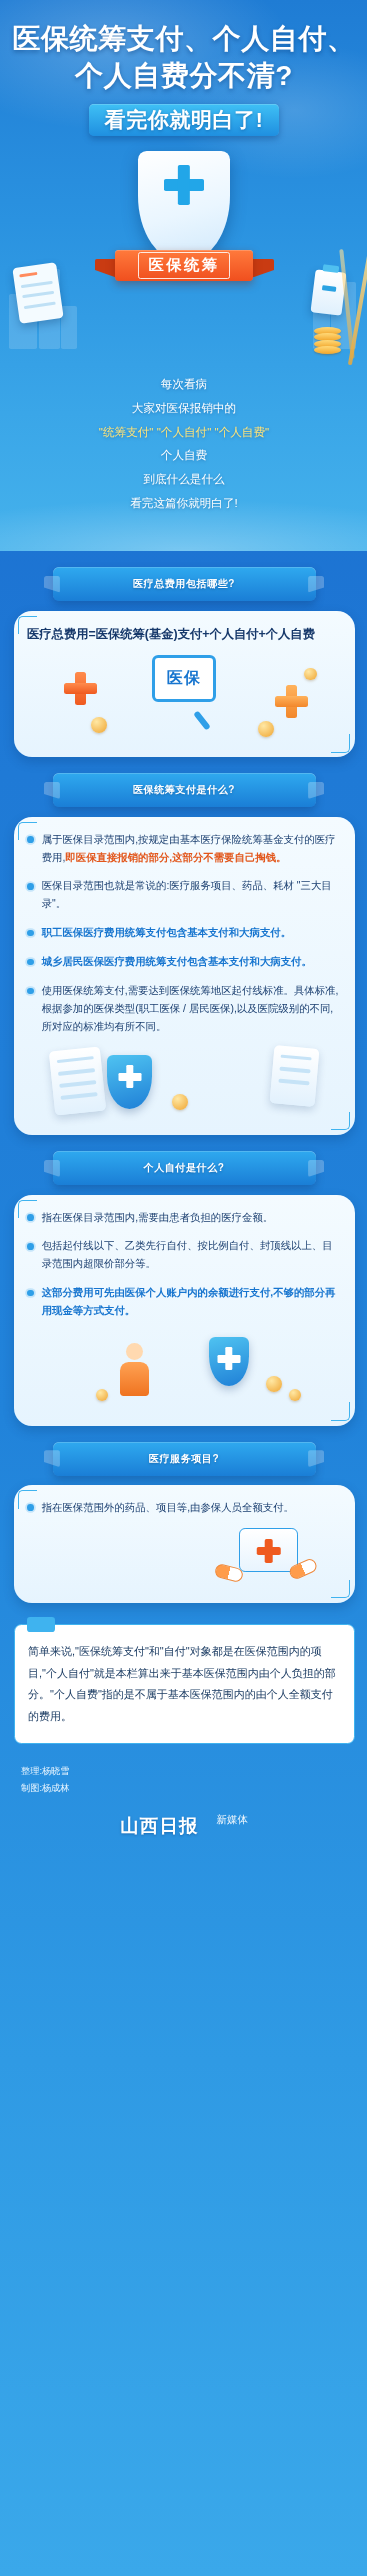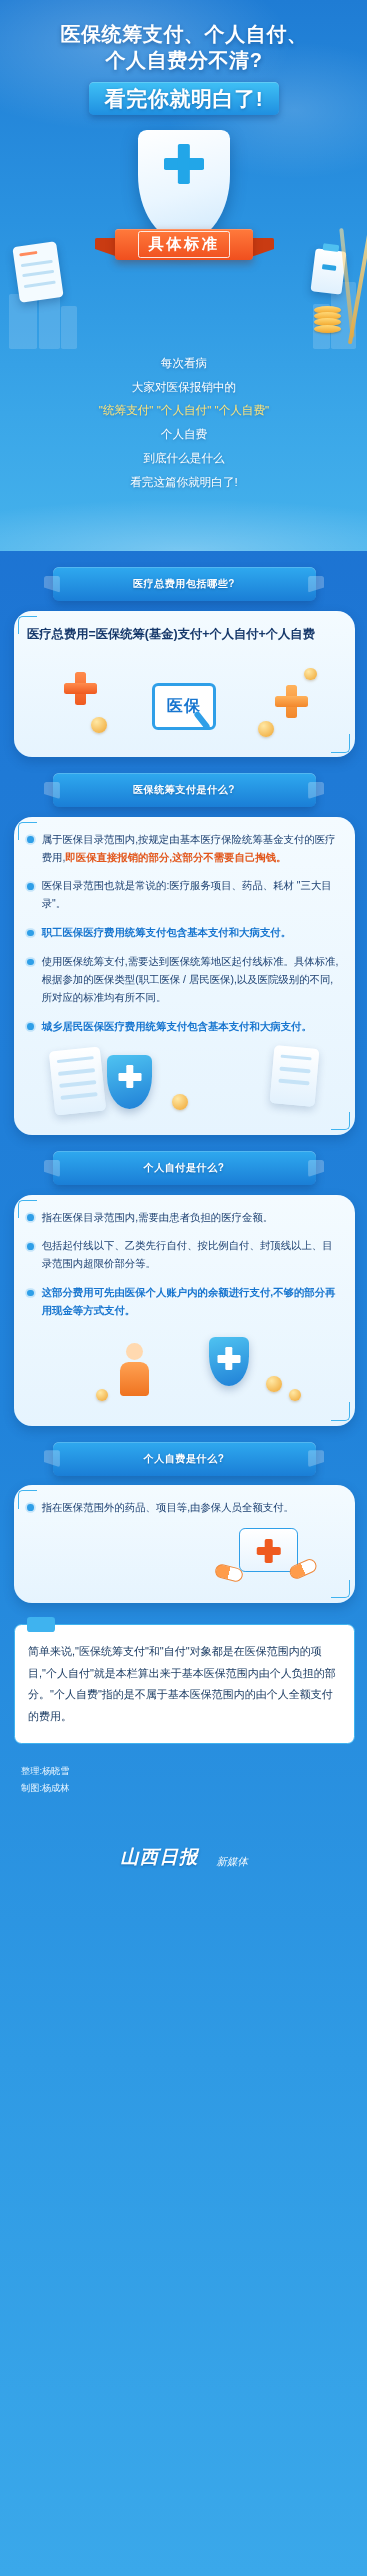--- a/index.html
+++ b/index.html
@@ -35,7 +35,7 @@
     z-index: 6;
   }
   .hero-title {
-    font-size: 20px;
+    font-size: 28px;
     font-weight: bold;
     color: #ffffff;
     line-height: 1.32;

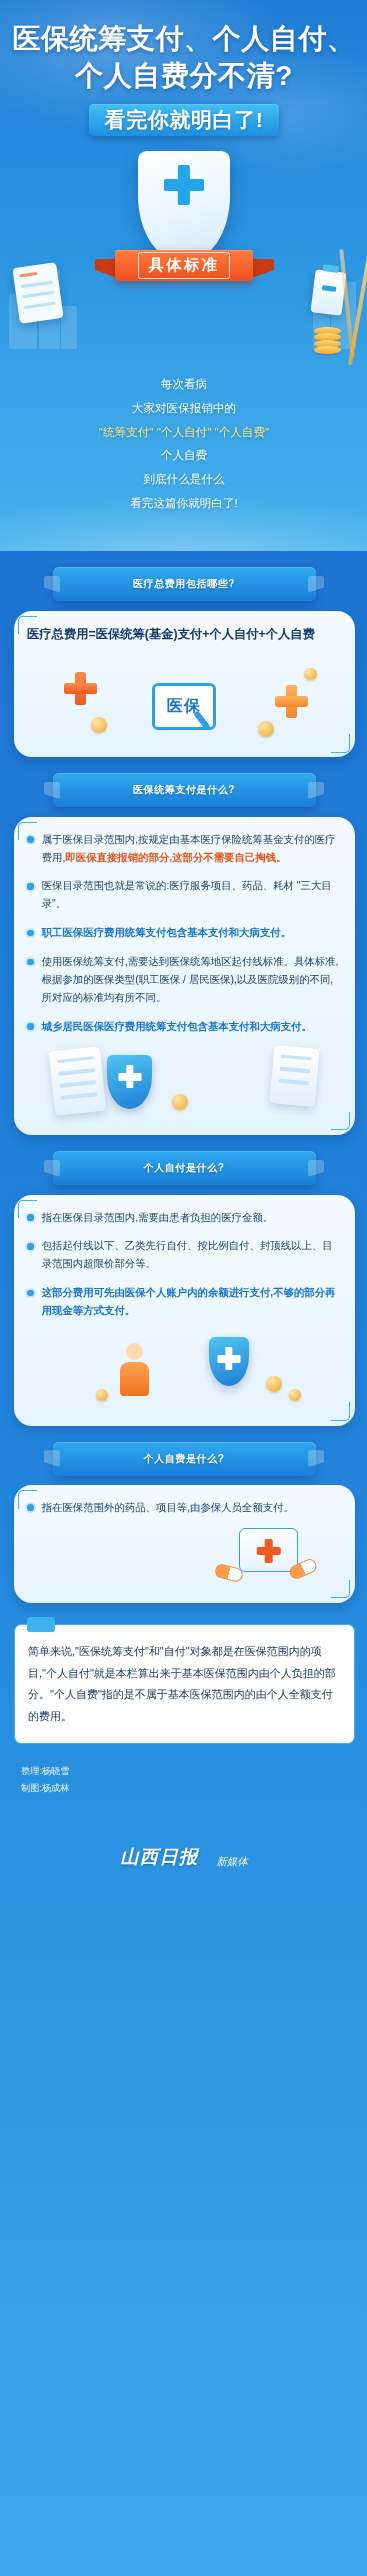--- a/index.html
+++ b/index.html
@@ -416,7 +416,7 @@
       <div class="ribbon-tail-r"></div>
       <div class="ribbon">
         <div class="ribbon-inner">
-          <span class="ribbon-text">具体标准</span>
+          <span class="ribbon-text">医保统筹</span>
         </div>
       </div>
     </div>

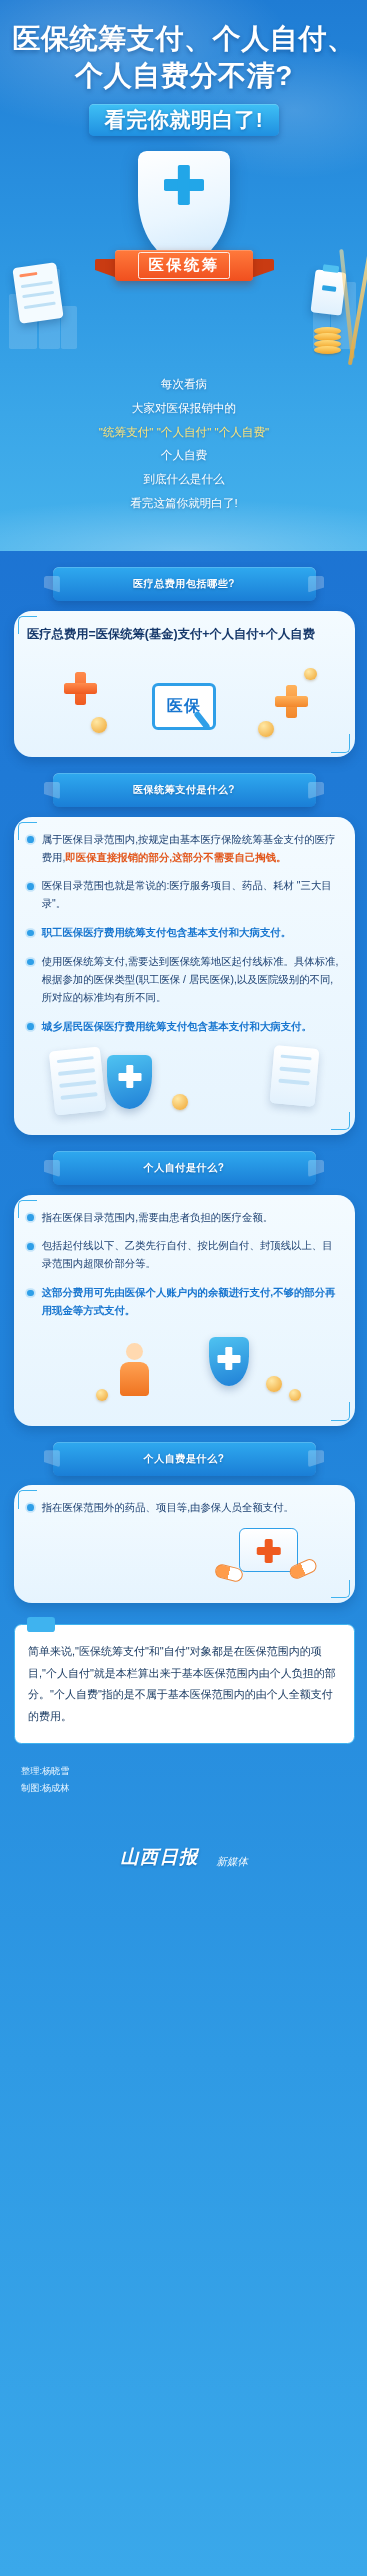--- a/index.html
+++ b/index.html
@@ -267,7 +267,7 @@
   .cross:after { left: 0; top: 11px; width: 33px; height: 11px; }
   .cross.c2:before, .cross.c2:after { background: linear-gradient(180deg,#ffb25c,#f2872a); }
   .magnifier {
-    position: absolute; left: 50%; top: 32px; transform: translateX(-50%);
+    position: absolute; left: 50%; top: 4px; transform: translateX(-50%);
     width: 64px; height: 47px;
     background: #fff; border: 3.1px solid #2f9fe8; border-radius: 6.1px;
     display:flex; align-items:center; justify-content:center;

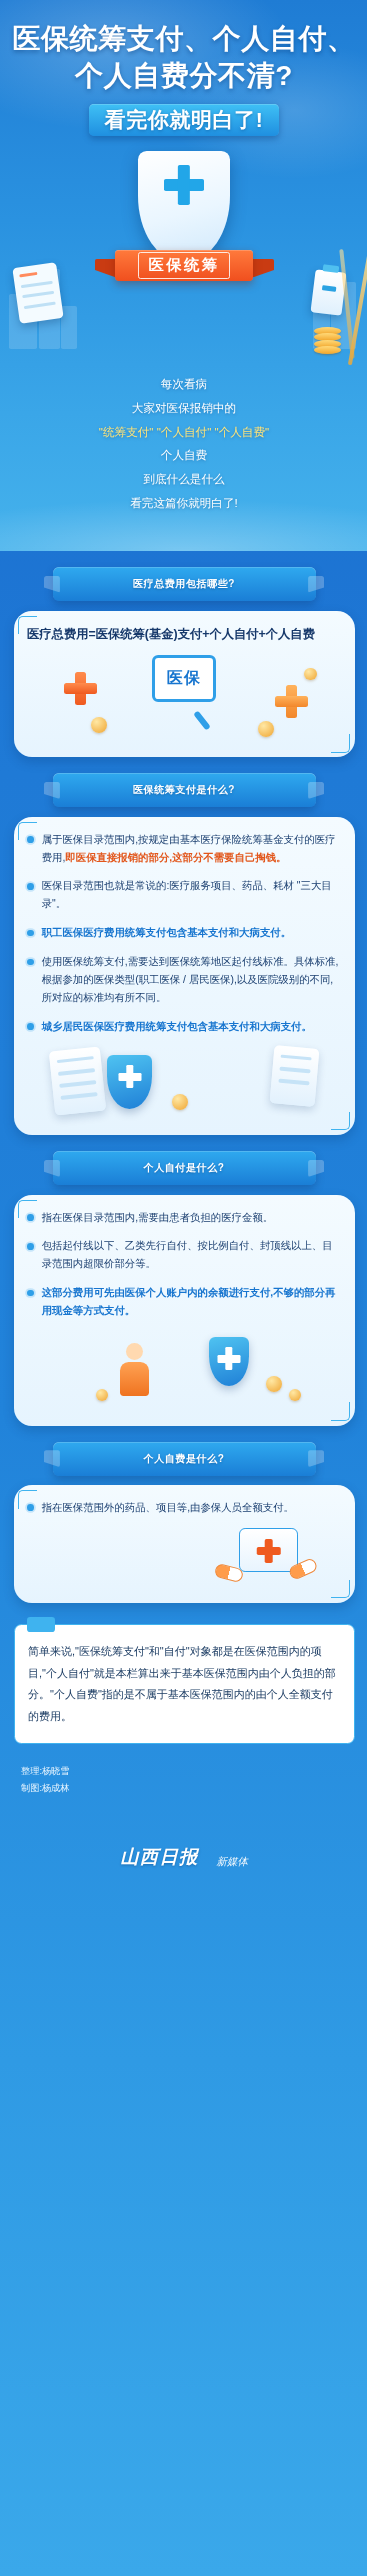--- a/index.html
+++ b/index.html
@@ -472,10 +472,10 @@
           <span class="hl-blue">职工医保医疗费用统筹支付包含基本支付和大病支付。</span>
         </li>
         <li>
+          <span class="hl-blue">城乡居民医保医疗费用统筹支付包含基本支付和大病支付。</span>
+        </li>
+        <li>
           <span>使用医保统筹支付,需要达到医保统筹地区起付线标准。具体标准,根据参加的医保类型(职工医保 / 居民医保),以及医院级别的不同,所对应的标准均有所不同。</span>
-        </li>
-        <li>
-          <span class="hl-blue">城乡居民医保医疗费用统筹支付包含基本支付和大病支付。</span>
         </li>
       </ul>
       <div class="illus" style="height:80px;">

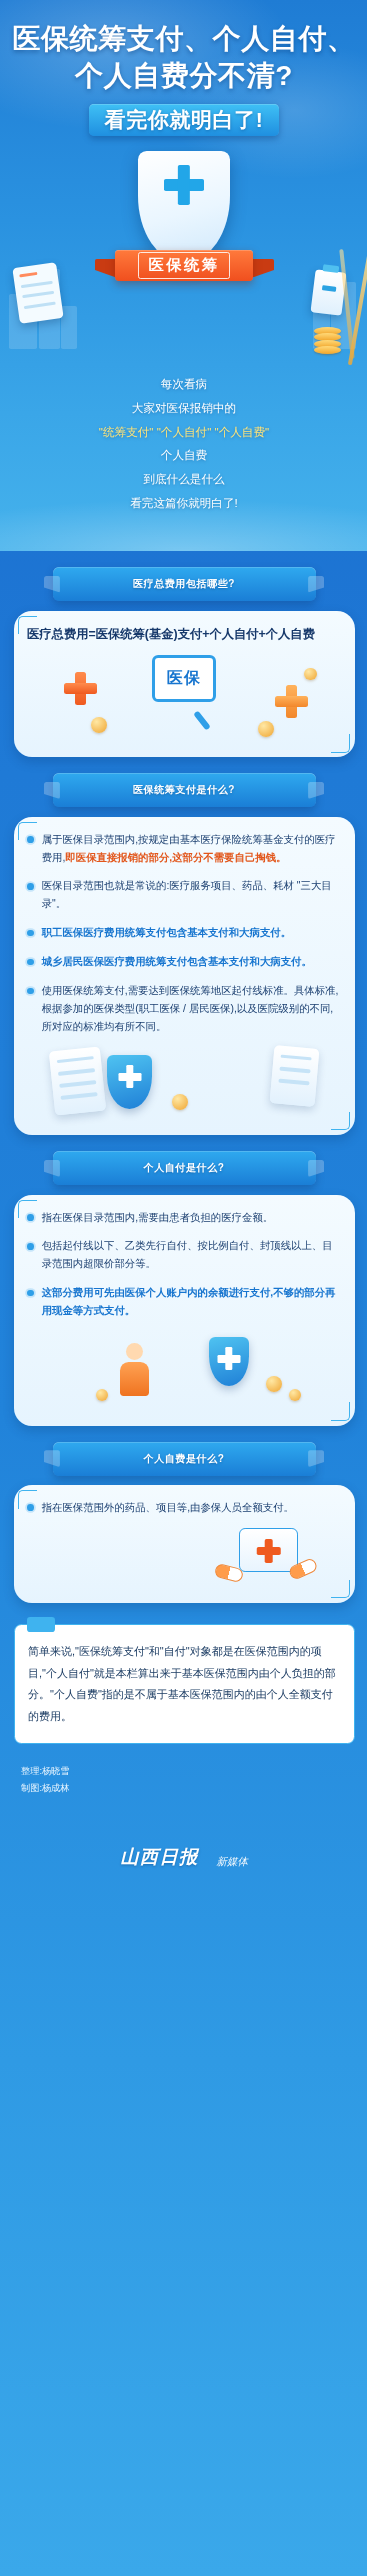--- a/index.html
+++ b/index.html
@@ -529,7 +529,7 @@
 
   <div class="section">
     <div class="sec-head">
-      <span>个人自费是什么?</span>
+      <span>医疗服务项目?</span>
     </div>
     <div class="card">
       <div class="corner-tl"></div>

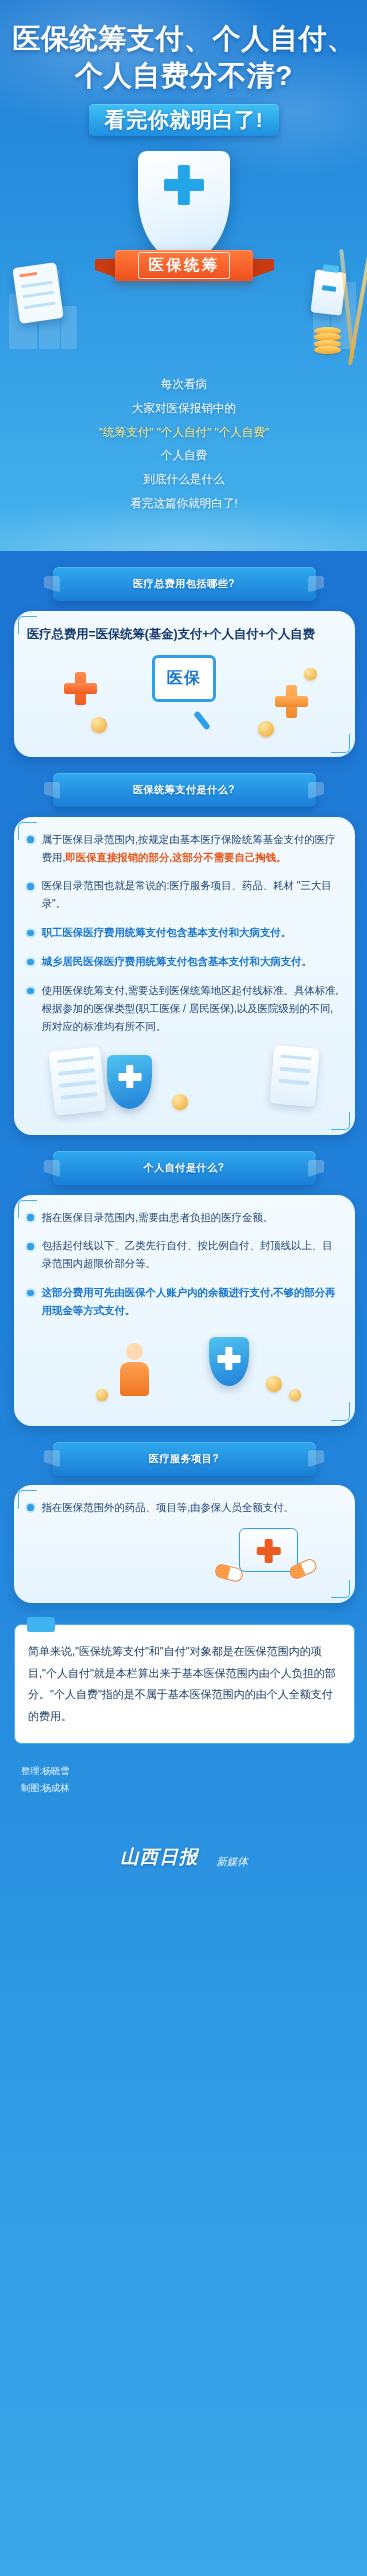--- a/index.html
+++ b/index.html
@@ -361,7 +361,7 @@
   .footer {
     margin-top: 16px;
     height: 56px;
-    display: flex; align-items: flex-end; justify-content: center; gap: 18px; font-style: italic;
+    display: flex; align-items: flex-start; justify-content: center; gap: 18px;
   }
   .footer .logo-cn {
     font-size: 18.4px; font-weight: bold; color: #ffffff;

